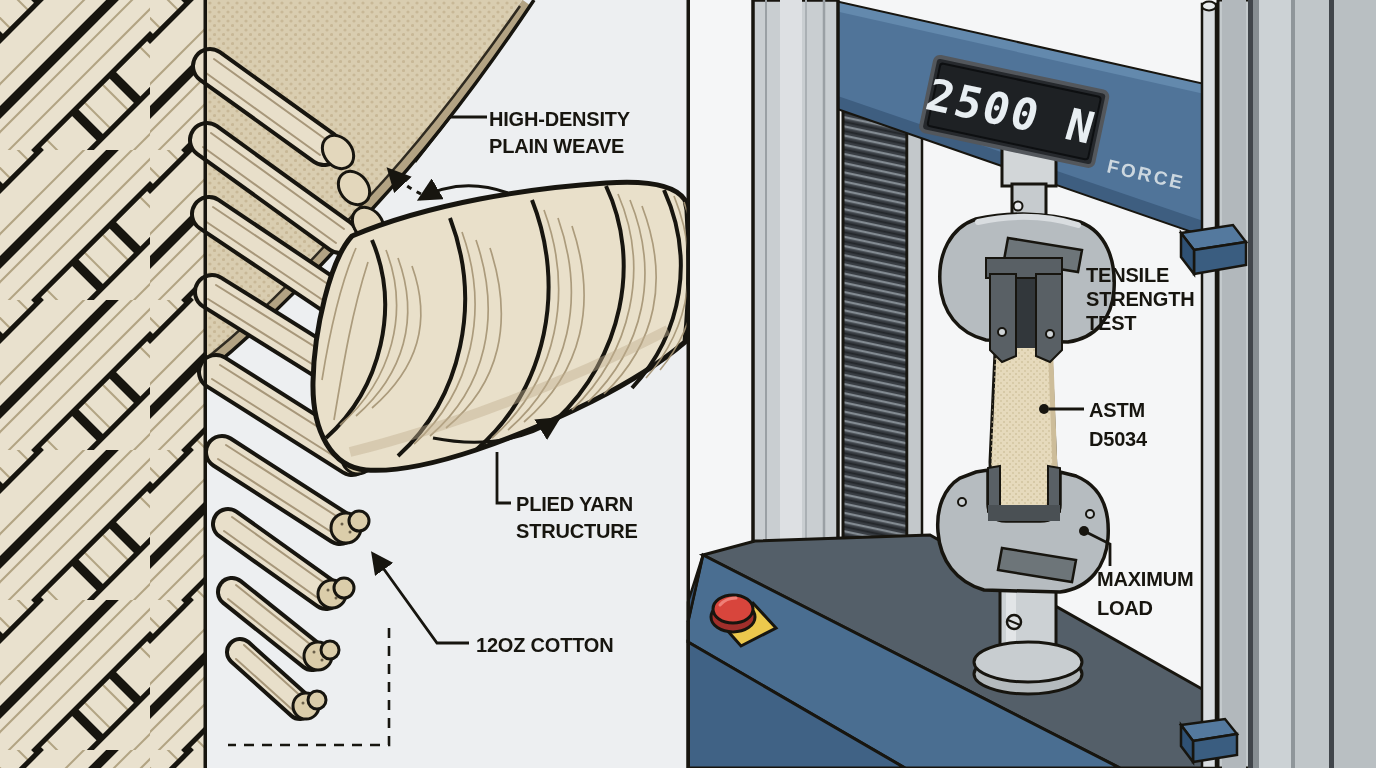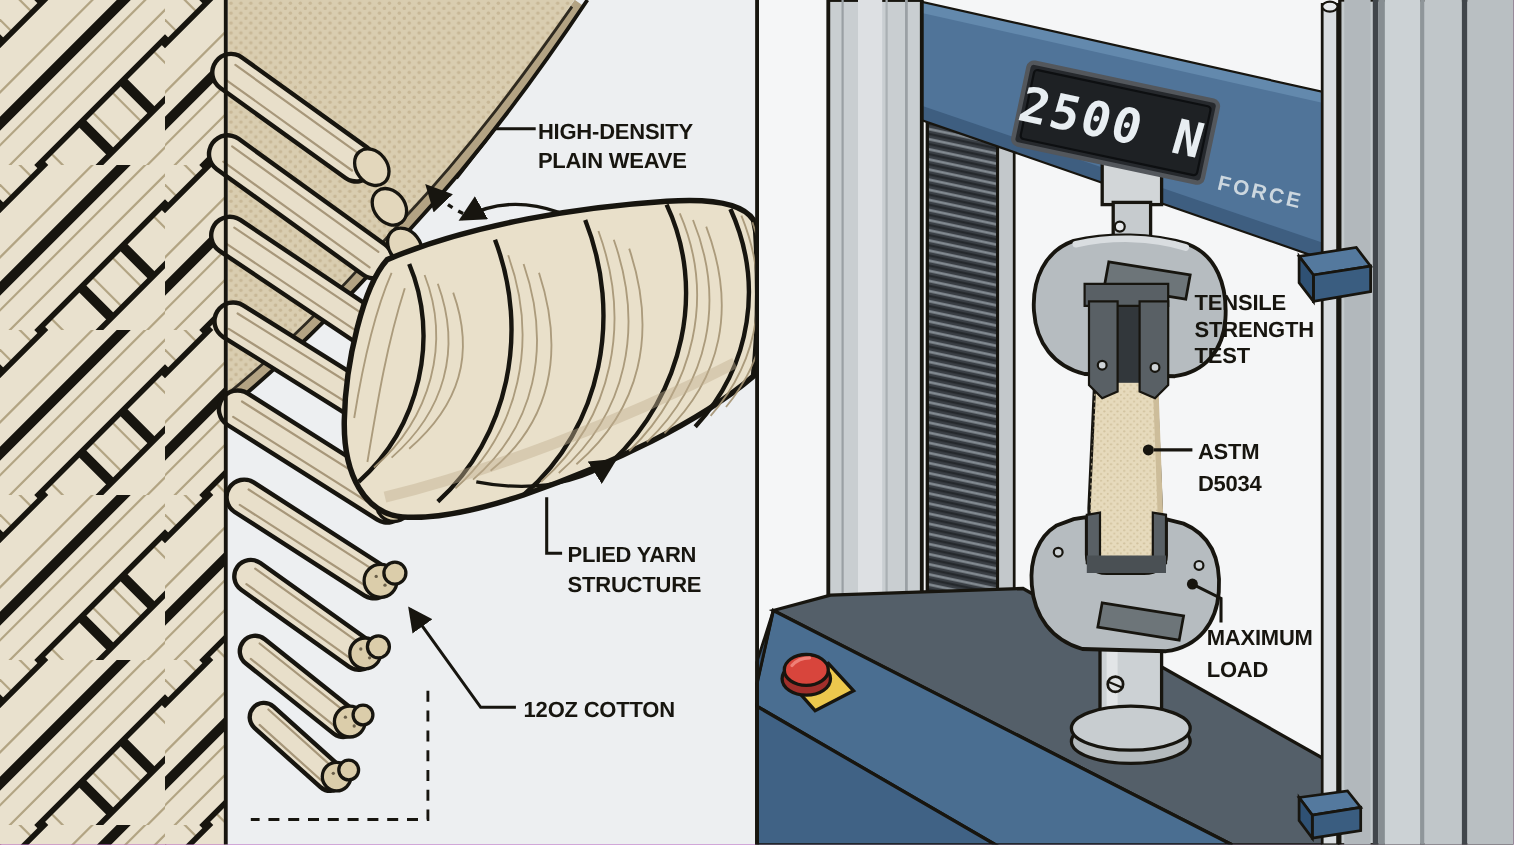--- a/index.html
+++ b/index.html
@@ -3,7 +3,7 @@
 <meta charset="utf-8">
 <style>
   html,body{margin:0;padding:0;background:#dfe2e4;}
-  #canvas{position:relative;width:1376px;height:768px;overflow:hidden;background:#a21caf;}
+  #canvas{position:relative;width:1376px;height:768px;overflow:hidden;background:#fca5a5;}
   svg{position:absolute;left:0;top:0;display:block;}
   .lbl{font:700 20px "Liberation Sans", sans-serif; fill:#17150f; letter-spacing:-0.2px;}
   .seg{font:700 44px "DejaVu Sans Mono", monospace; letter-spacing:2px;}

